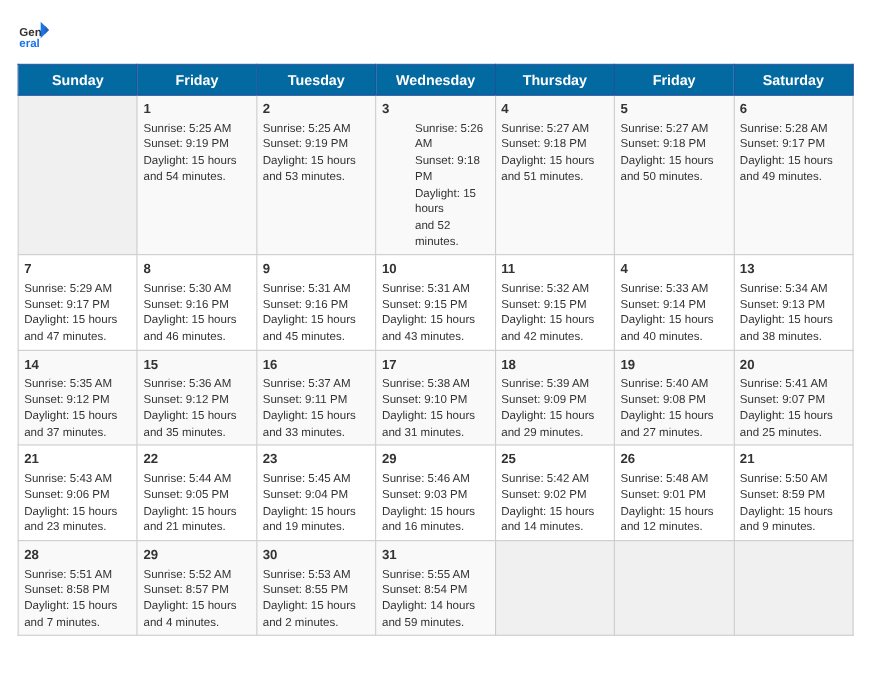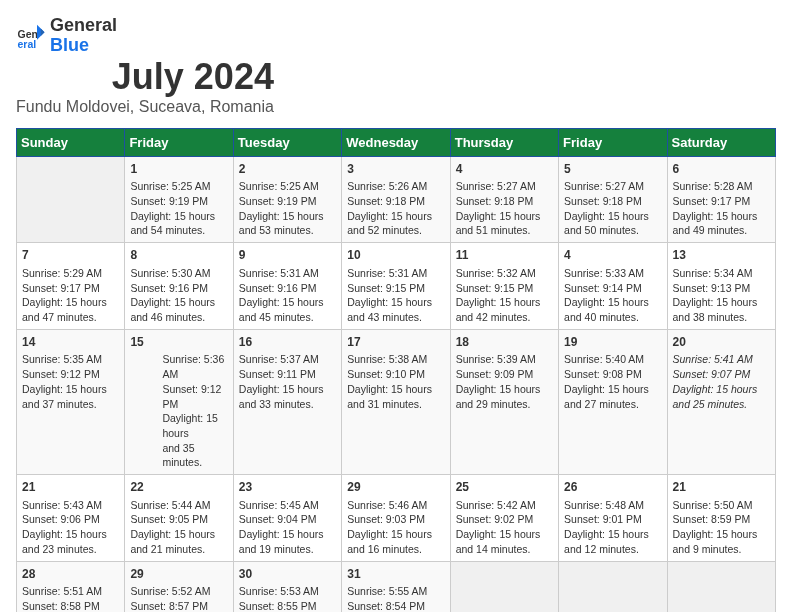--- a/index.html
+++ b/index.html
@@ -15,7 +15,6 @@
       justify-content: space-between;
       align-items: flex-start;
       margin-bottom: 12px;
-      flex-direction: column;
     }
     .logo {
       display: flex;

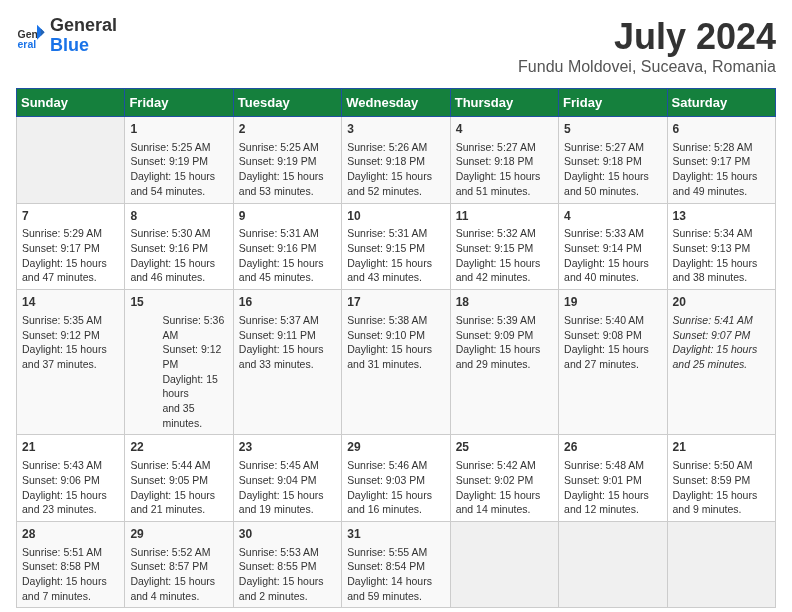--- a/index.html
+++ b/index.html
@@ -91,14 +91,6 @@
       <path d="M28 5 L38 15 L28 25 Z" fill="#1a73e8"></path>
       <path d="M33 10 L38 15 L33 20 Z" fill="#2563b0"></path>
     </svg>
-    <div>
-      <div style="line-height:1.1">
-        <span style="font-size:18px;font-weight:bold;color:#333;">General</span>
-      </div>
-      <div style="line-height:1.1">
-        <span style="font-size:18px;font-weight:bold;color:#1a73e8;">Blue</span>
-      </div>
-    </div>
   </div>
   <div class="title-block">
     <div class="month-year">July 2024</div>

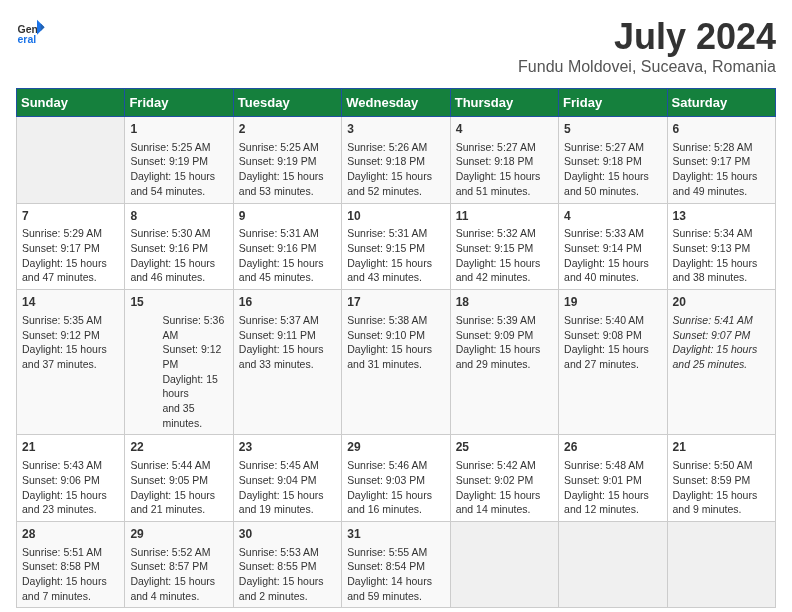--- a/index.html
+++ b/index.html
@@ -92,10 +92,6 @@
       <path d="M33 10 L38 15 L33 20 Z" fill="#2563b0"></path>
     </svg>
   </div>
-  <div class="title-block">
-    <div class="month-year">July 2024</div>
-    <div class="location">Fundu Moldovei, Suceava, Romania</div>
-  </div>
 </div>
 
 <table>

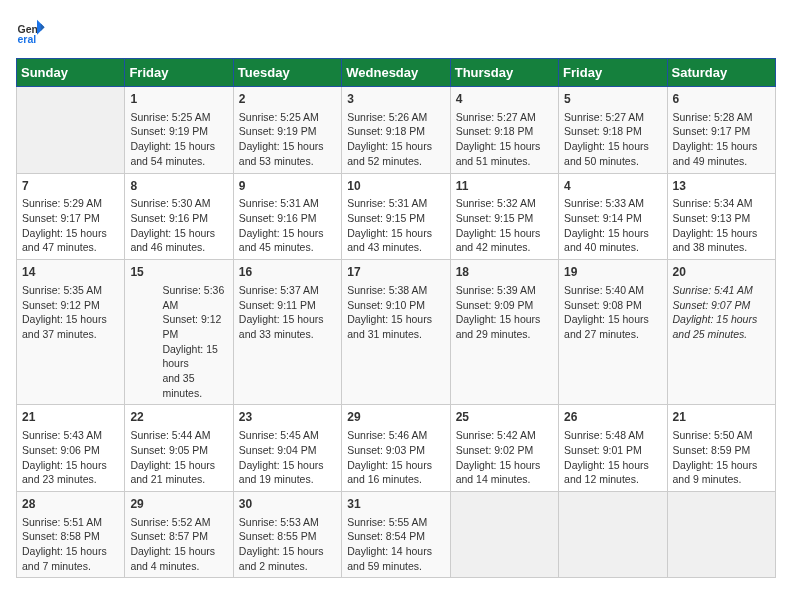--- a/index.html
+++ b/index.html
@@ -43,10 +43,10 @@
       font-size: 11px;
     }
     thead tr th {
-      background-color: #15803d;
+      background-color: #0369a1;
       color: #fff;
       padding: 6px 4px;
-      text-align: left;
+      text-align: center;
       font-size: 13px;
       font-weight: bold;
       border: 1px solid #1e50a0;

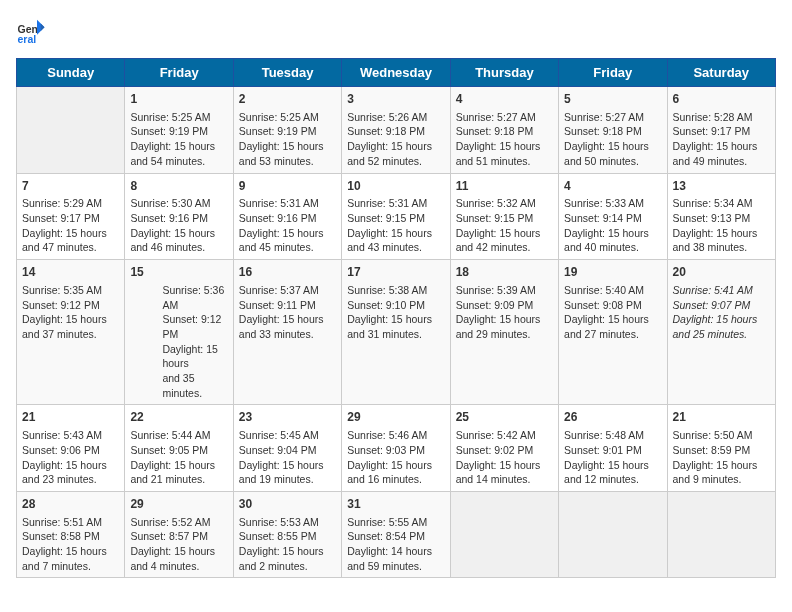--- a/index.html
+++ b/index.html
@@ -125,7 +125,7 @@
         </td>
         <td>
           <span class="day-number">3</span>
-          <div class="day-info" style="white-space: pre-line;">Sunrise: 5:26 AM
+          <div class="day-info" style="white-space: pre-line; margin-left: 30px;">Sunrise: 5:26 AM
 Sunset: 9:18 PM
 Daylight: 15 hours
 and 52 minutes.</div>

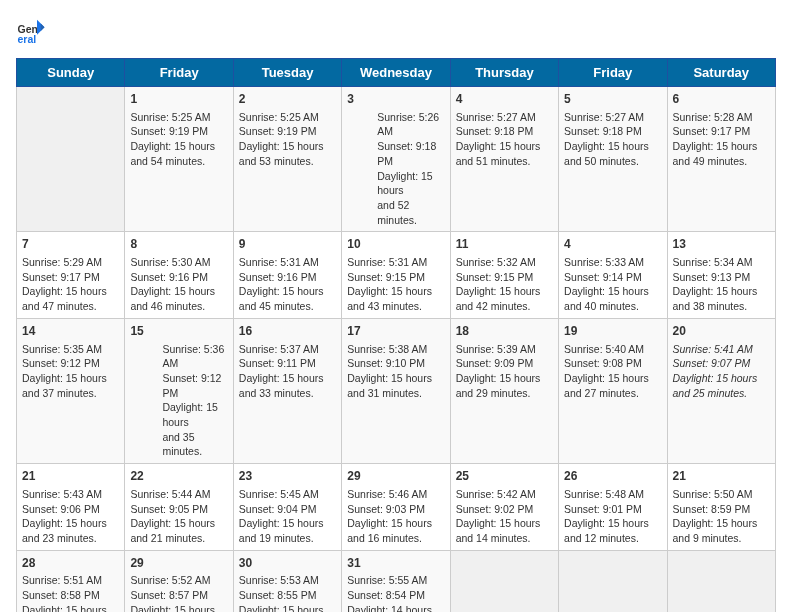--- a/index.html
+++ b/index.html
@@ -213,7 +213,7 @@
         </td>
         <td>
           <span class="day-number">15</span>
-          <div class="day-info" style="white-space: pre-line; margin-left: 32px;">Sunrise: 5:36 AM
+          <div class="day-info" style="white-space: pre-line;">Sunrise: 5:36 AM
 Sunset: 9:12 PM
 Daylight: 15 hours
 and 35 minutes.</div>

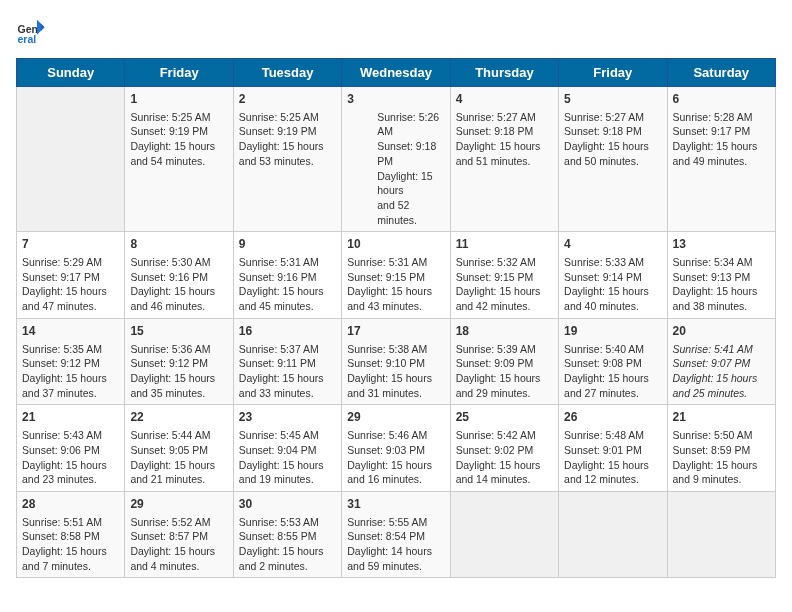--- a/index.html
+++ b/index.html
@@ -248,7 +248,7 @@
         </td>
         <td>
           <span class="day-number">20</span>
-          <div class="day-info" style="white-space: pre-line; font-style: italic;">Sunrise: 5:41 AM
+          <div class="day-info" style="white-space: pre-line;">Sunrise: 5:41 AM
 Sunset: 9:07 PM
 Daylight: 15 hours
 and 25 minutes.</div>

